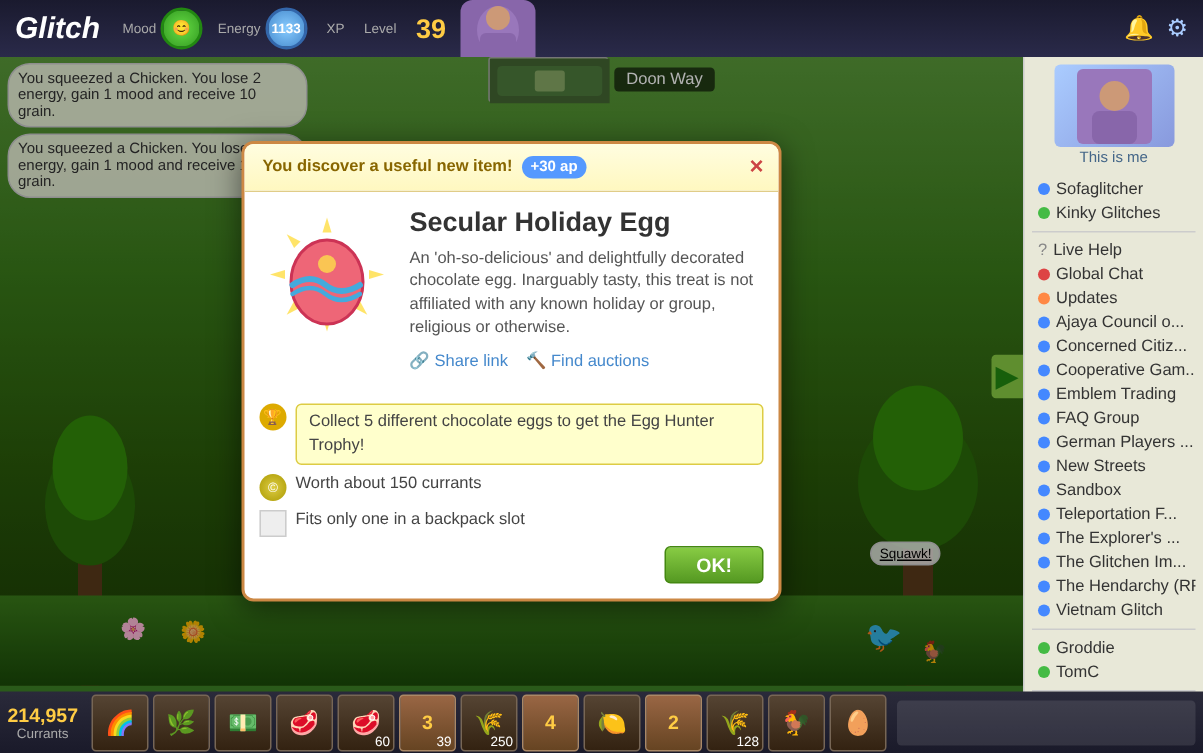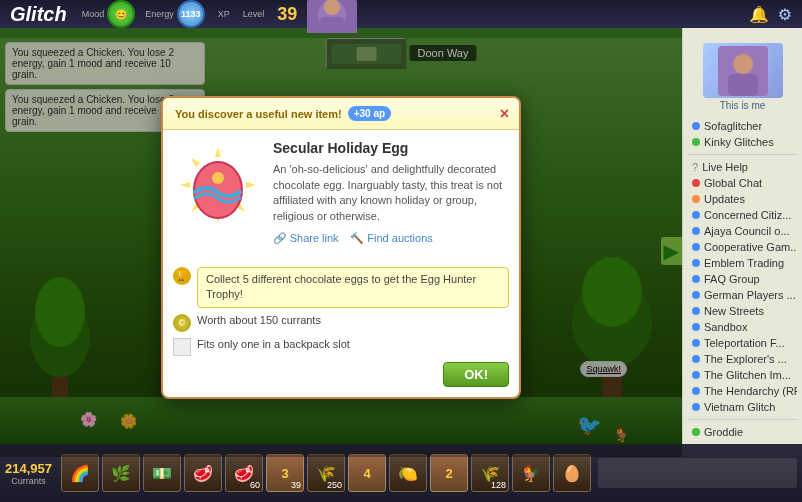--- a/index.html
+++ b/index.html
@@ -17,7 +17,7 @@
     #topbar {
       position: absolute;
       top: 0; left: 0; right: 0;
-      height: 28px;
+      height: 38px;
       background: linear-gradient(to bottom, #1a1a2e, #2a2a4a);
       display: flex;
       align-items: center;

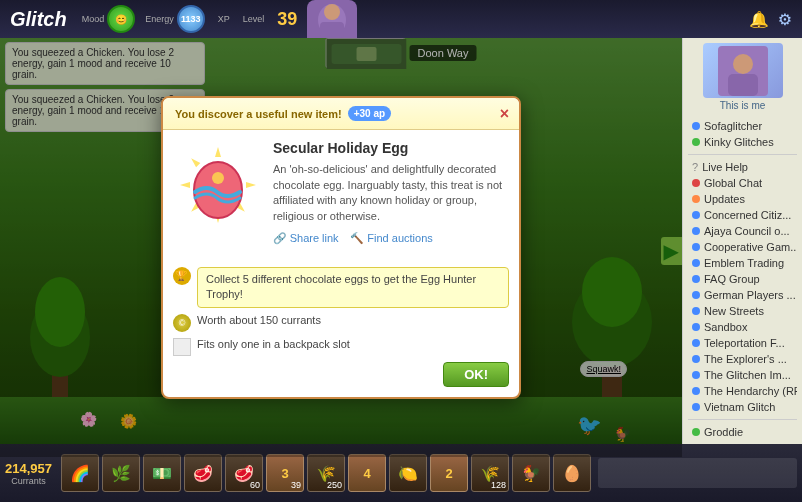--- a/index.html
+++ b/index.html
@@ -184,7 +184,7 @@
     .chat-message {
       background: rgba(255,255,240,0.85);
       border: 1px solid #ccc;
-      border-radius: 4px;
+      border-radius: 15px;
       padding: 4px 6px;
       margin-bottom: 4px;
       font-size: 10px;

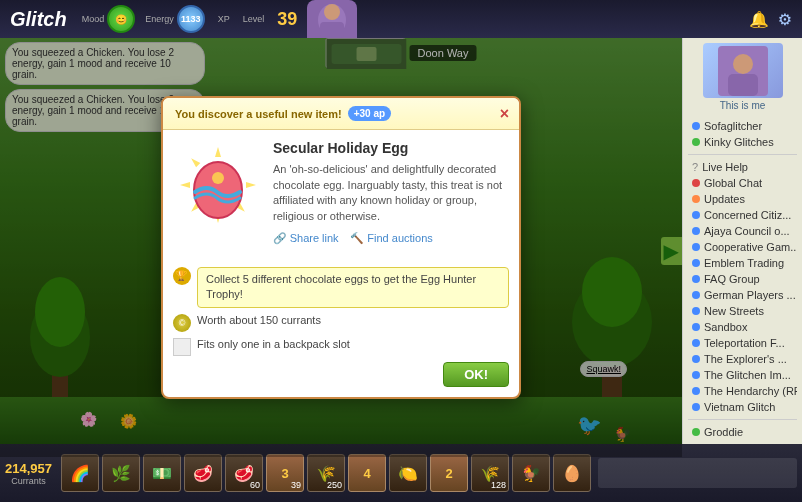--- a/index.html
+++ b/index.html
@@ -267,7 +267,7 @@
     }
 
     .item-name {
-      font-size: 14px;
+      font-size: 18px;
       font-weight: bold;
       color: #333;
       margin-bottom: 6px;

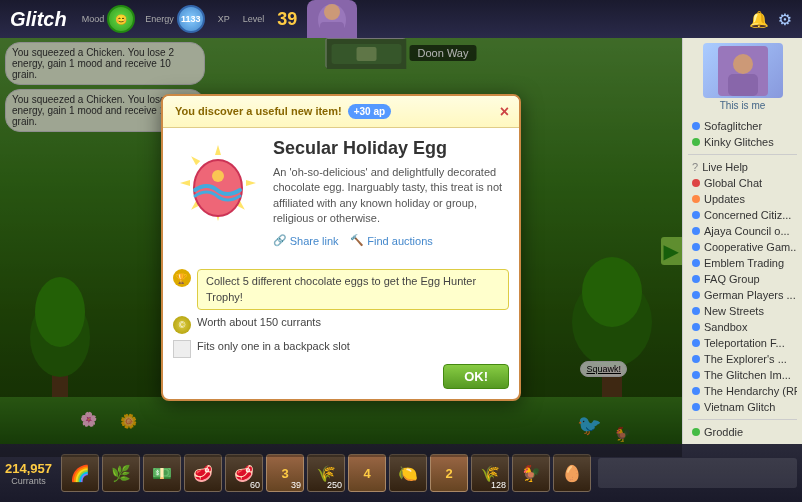--- a/index.html
+++ b/index.html
@@ -667,11 +667,11 @@
     </div>
     <div class="sidebar-item">
       <div class="sidebar-dot dot-blue"></div>
+      <span>Ajaya Council o...</span>
+    </div>
+    <div class="sidebar-item">
+      <div class="sidebar-dot dot-blue"></div>
       <span>Concerned Citiz...</span>
-    </div>
-    <div class="sidebar-item">
-      <div class="sidebar-dot dot-blue"></div>
-      <span>Ajaya Council o...</span>
     </div>
     <div class="sidebar-item">
       <div class="sidebar-dot dot-blue"></div>

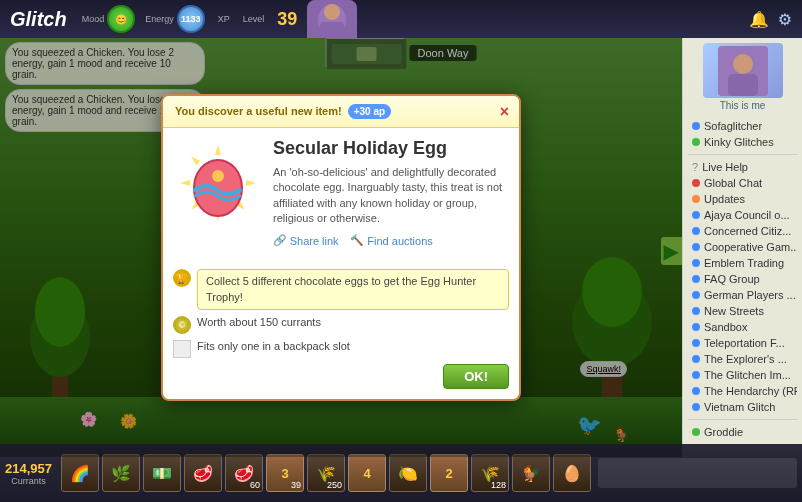--- a/index.html
+++ b/index.html
@@ -364,7 +364,7 @@
     #bottombar {
       position: absolute;
       bottom: 0; left: 0; right: 0;
-      height: 58px;
+      height: 41px;
       background: linear-gradient(to bottom, #2a2a3a, #1a1a2a);
       display: flex;
       align-items: center;

